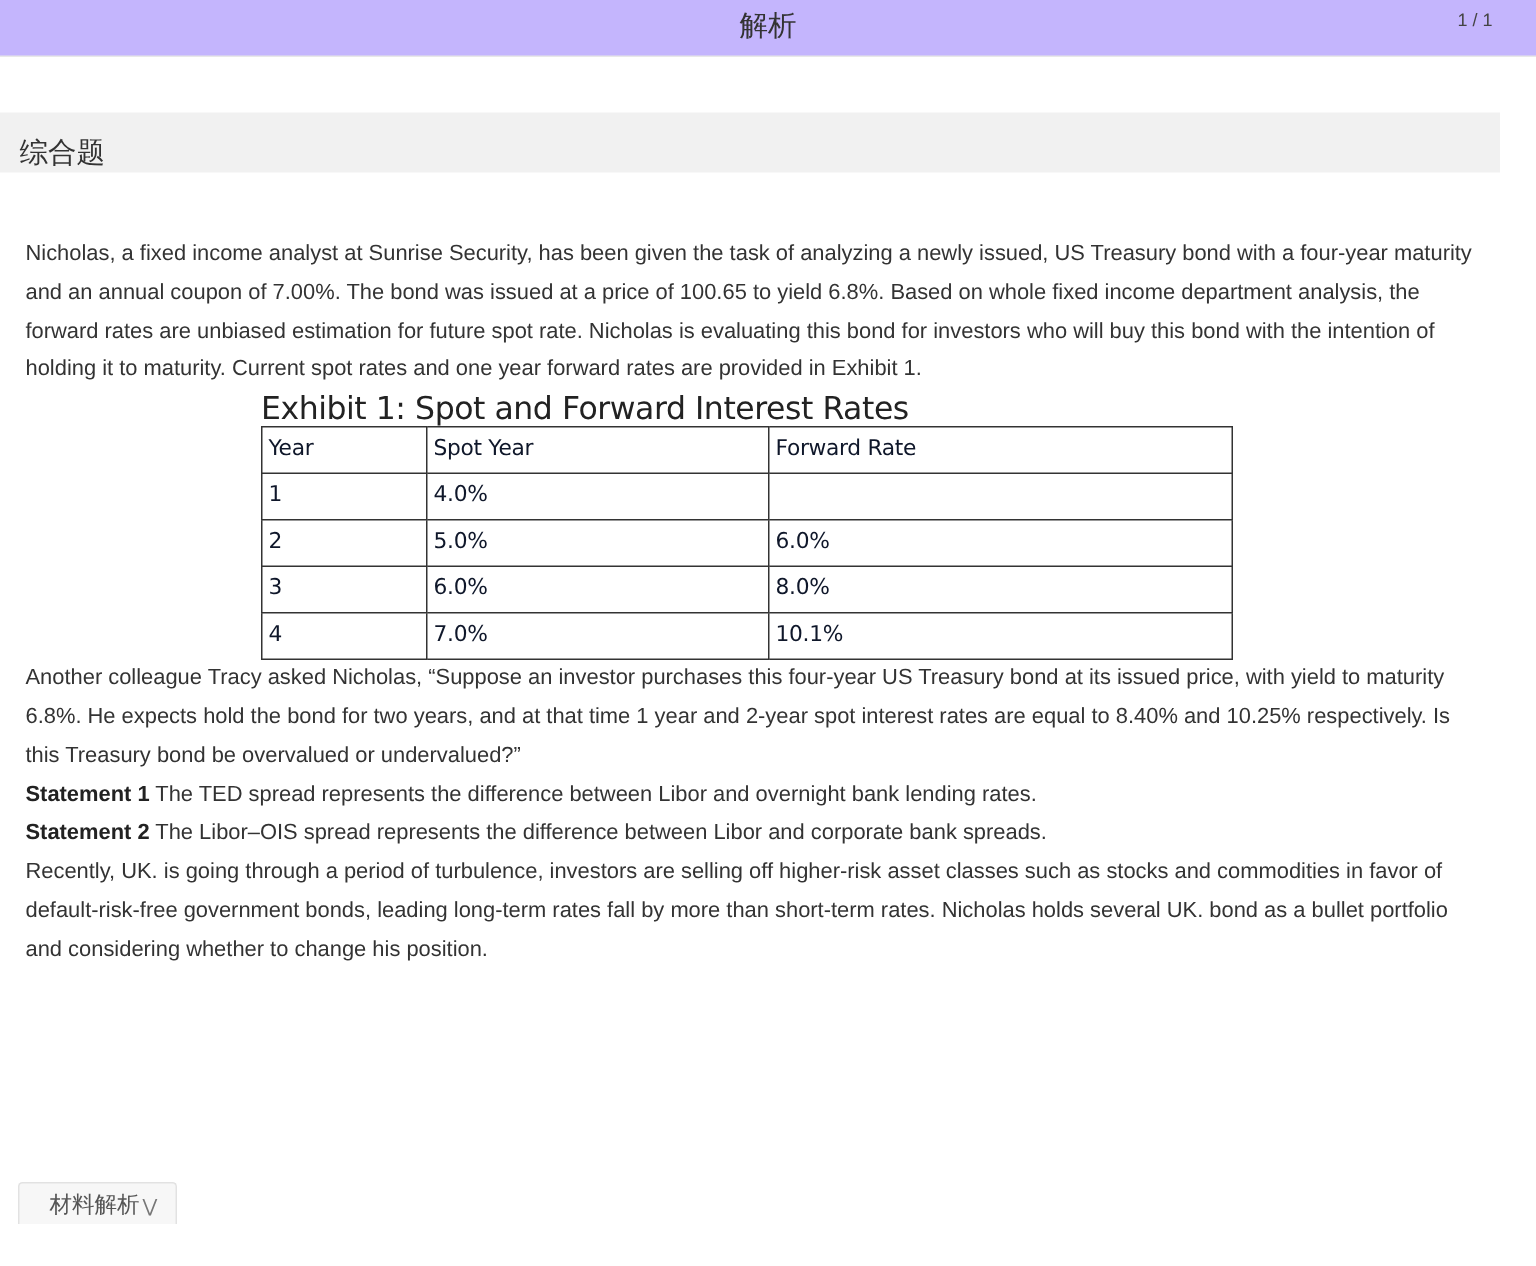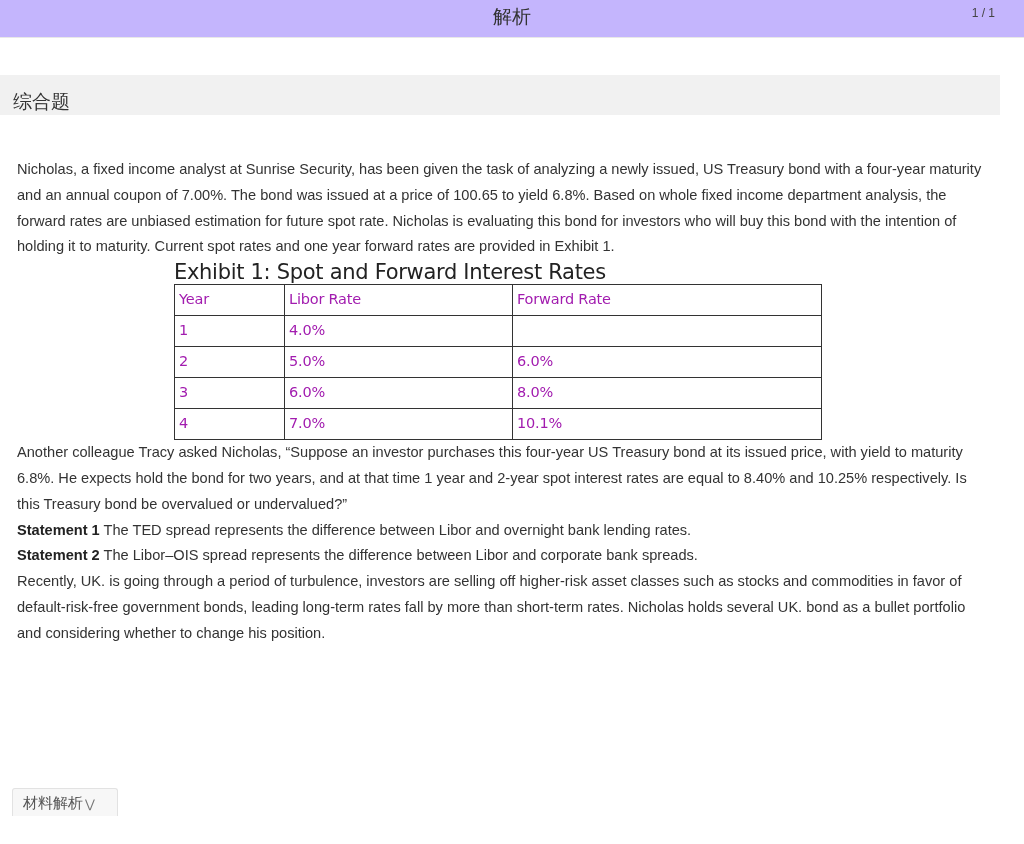--- a/index.html
+++ b/index.html
@@ -41,7 +41,7 @@
   }
   table.rates {
     border-collapse: collapse; width: 648px; margin-top: 0px; margin-bottom: 0px;
-    font-family: "DejaVu Sans", sans-serif; font-size: 14.5px; color: #a21caf;
+    font-family: "DejaVu Sans", sans-serif; font-size: 14.5px; color: #0f172a;
   }
   table.rates td {
     border: 1.5px solid #333; height: 30px; padding: 0 4px; vertical-align: middle;

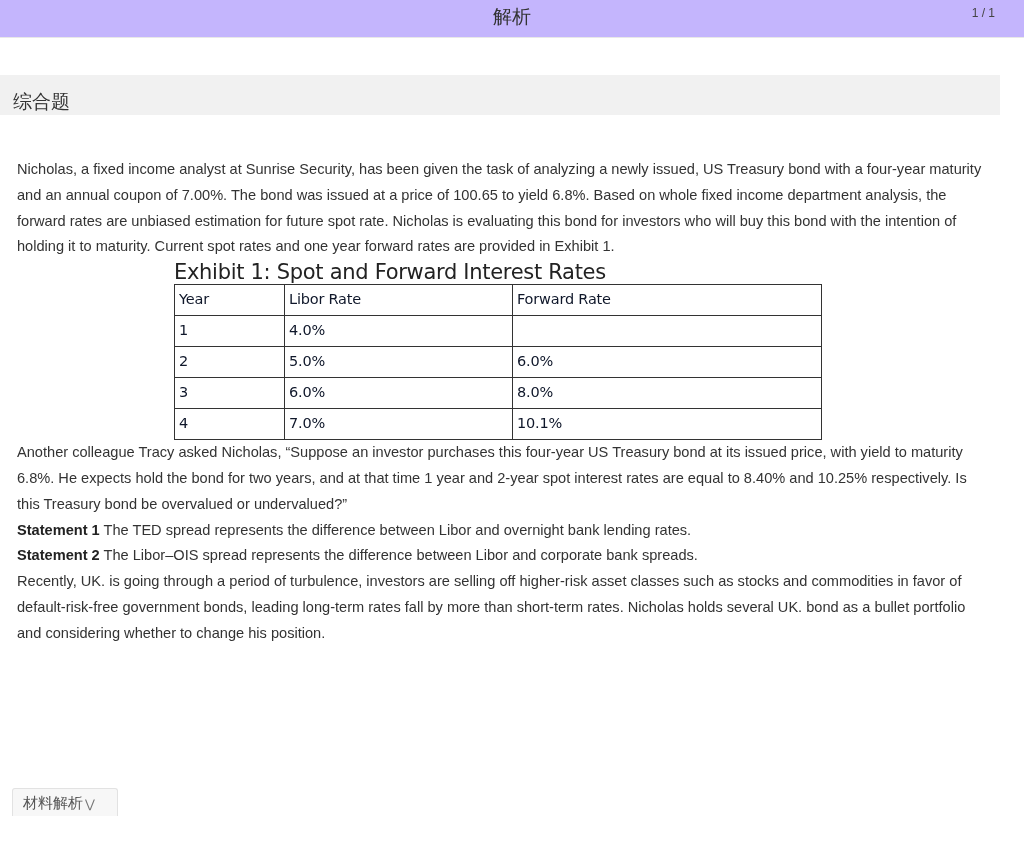--- a/index.html
+++ b/index.html
@@ -79,7 +79,7 @@
       <tbody>
           <tr>
         <td class="c0">Year</td>
-        <td class="c1">Libor Rate</td>
+        <td class="c1">Spot Year</td>
         <td>Forward Rate</td>
       </tr>
       <tr>

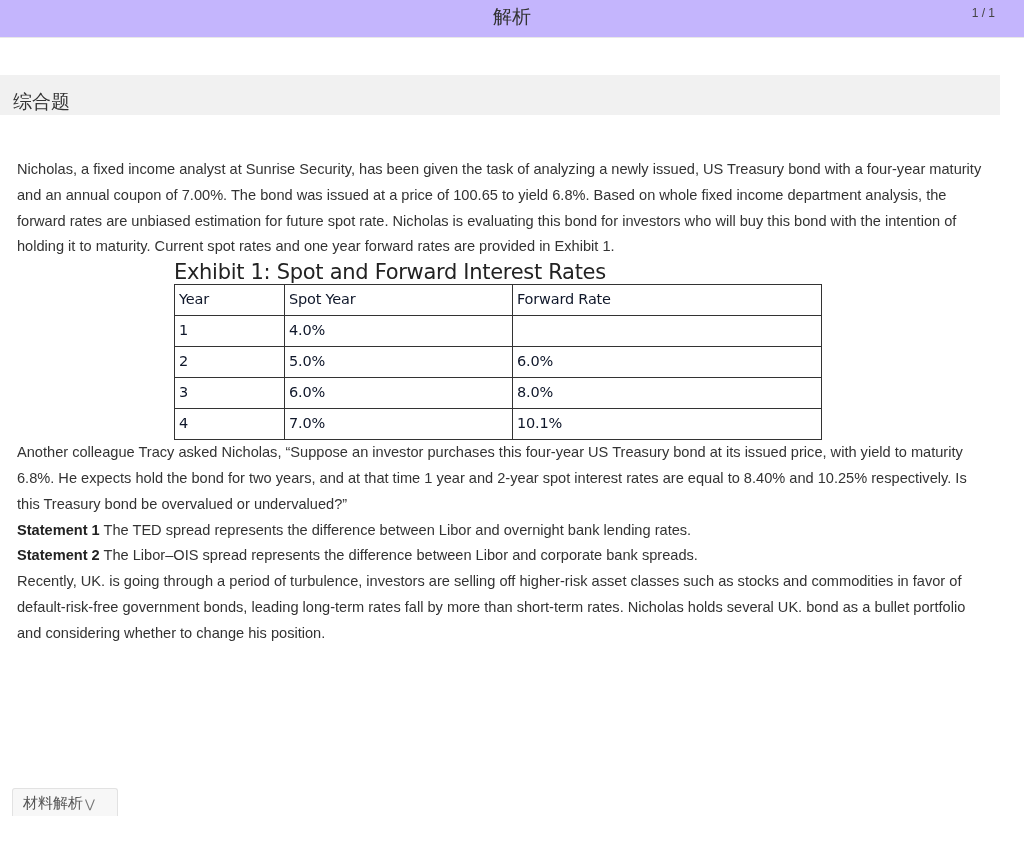--- a/index.html
+++ b/index.html
@@ -54,7 +54,7 @@
     position: absolute; left: 12px; top: 788px; width: 106px; height: 28px;
     border: 1px solid #e2e2e2; border-bottom: none; border-radius: 3px 3px 0 0;
     background: #f7f7f7; font-size: 15px; color: #555; box-sizing: border-box;
-    padding: 5px 0 0 10px; font-family: "DejaVu Sans", sans-serif;
+    padding: 5px 0 0 20px; font-family: "DejaVu Sans", sans-serif;
   }
   .mat-btn .chev { font-size: 12px; color: #777; margin-left: 2px; }
 </style>

